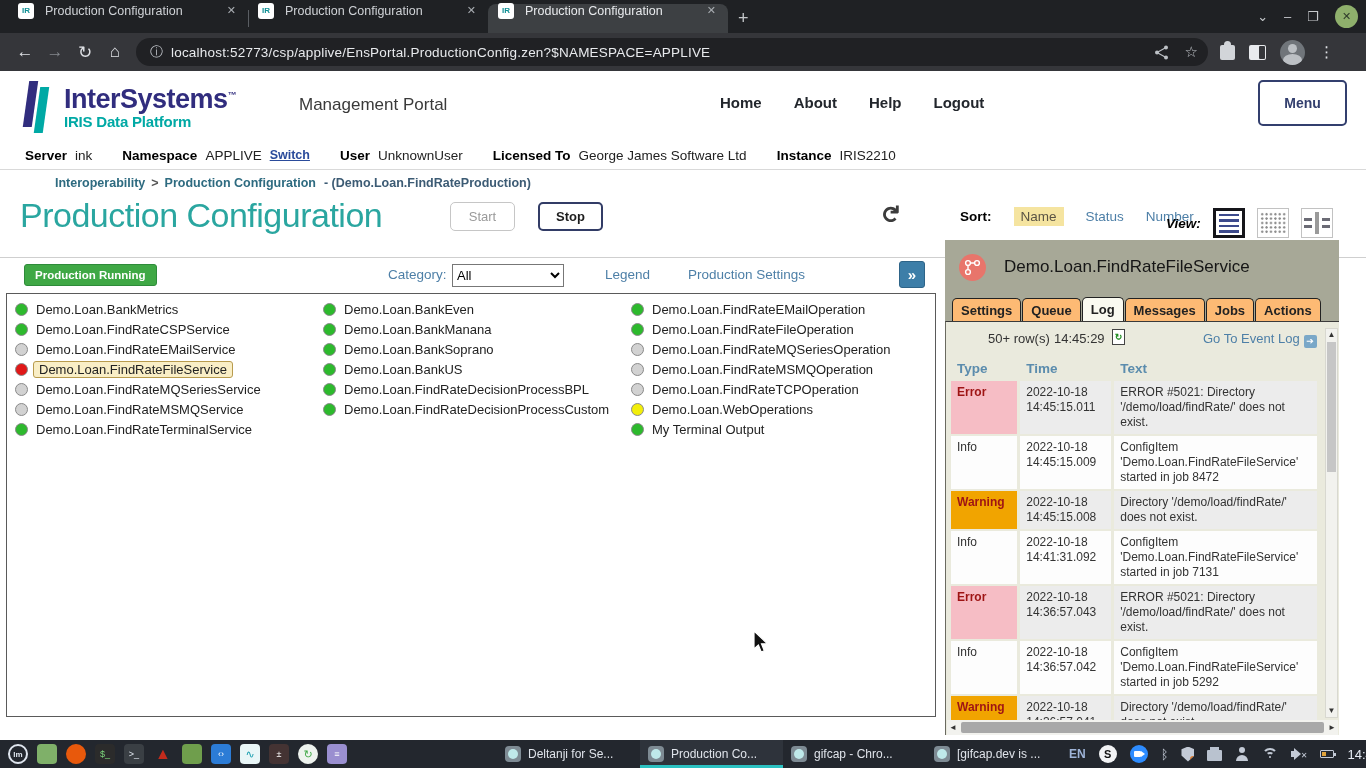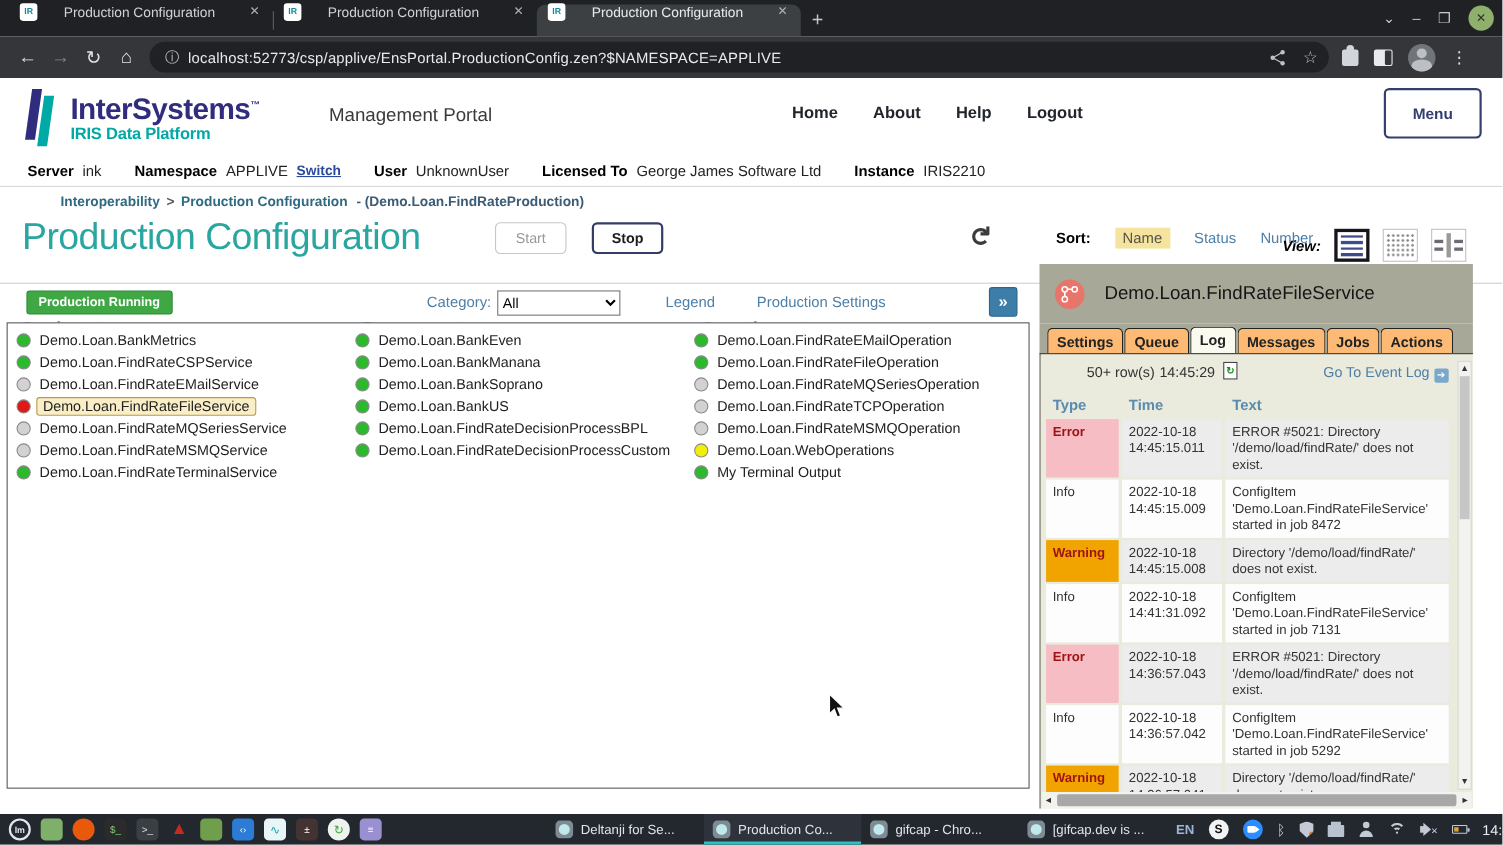--- a/index.html
+++ b/index.html
@@ -10,7 +10,7 @@
   .chrome { position:absolute; top:0; left:0; width:1366px; height:71px; }
   .tabstrip { position:absolute; top:0; left:0; right:0; height:33px; background:#1f2124; display:flex; align-items:flex-end; }
   .btabs { display:flex; align-items:flex-end; height:33px; padding-left:8px; }
-  .btab { width:240px; height:29px; display:flex; align-items:center; gap:24px; padding:0 8px 16px 10px; color:#cfd2d6; font-size:12.5px; position:relative; }
+  .btab { width:240px; height:29px; display:flex; align-items:center; gap:11px; padding:0 8px 16px 10px; color:#cfd2d6; font-size:12.5px; position:relative; }
   .btab:not(.active):not(:first-child)::before { content:""; position:absolute; left:0; top:6px; bottom:6px; width:1px; background:#5a5e63; }
   .btab.active { background:#3d4043; border-radius:8px 8px 0 0; color:#e8eaed; }
   .favicon { width:16px; height:16px; background:#fff; border-radius:3px; color:#0f8f94; font-size:8px; font-weight:bold; display:flex; align-items:center; justify-content:center; flex:0 0 auto; }

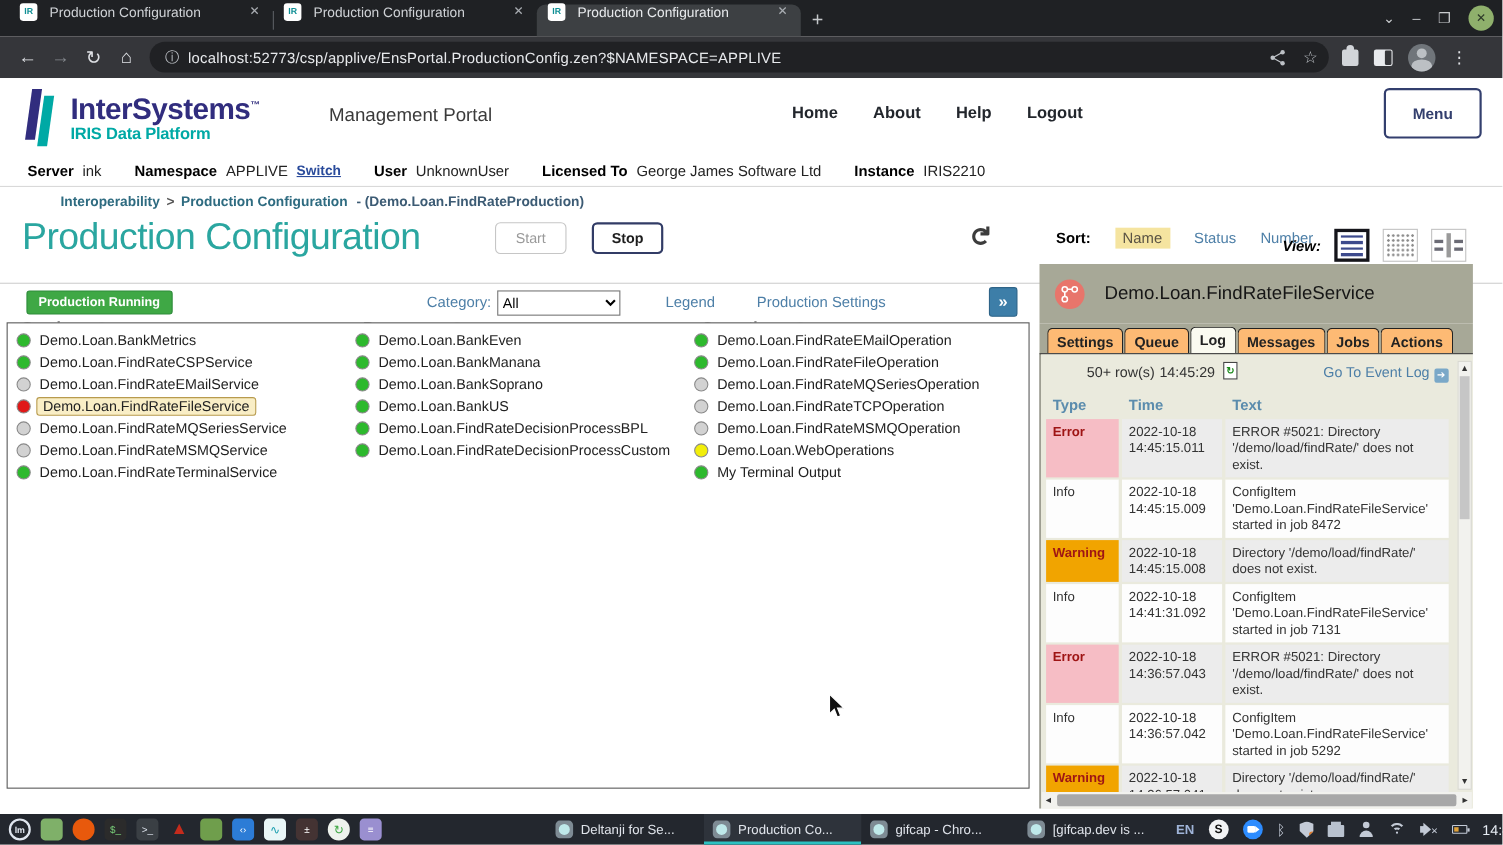--- a/index.html
+++ b/index.html
@@ -423,11 +423,11 @@
         </div>
         <div class="item">
           <span class="dot" style="background: rgb(210, 210, 210);"></span>
+          <span class="item-label">Demo.Loan.FindRateMSMQOperation</span>
+        </div>
+        <div class="item">
+          <span class="dot" style="background: rgb(210, 210, 210);"></span>
           <span class="item-label">Demo.Loan.FindRateTCPOperation</span>
-        </div>
-        <div class="item">
-          <span class="dot" style="background: rgb(210, 210, 210);"></span>
-          <span class="item-label">Demo.Loan.FindRateMSMQOperation</span>
         </div>
         <div class="item">
           <span class="dot" style="background: rgb(242, 238, 10);"></span>

